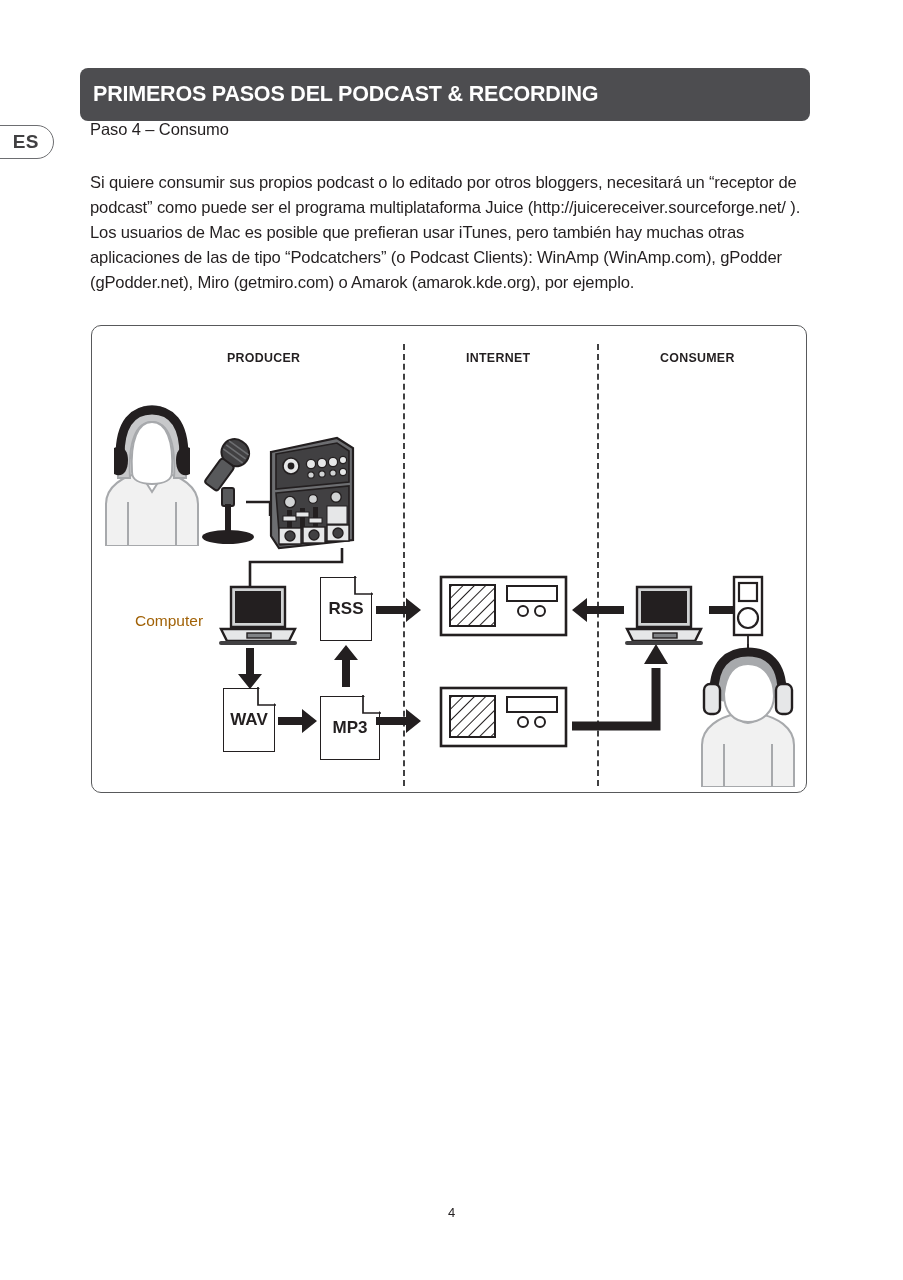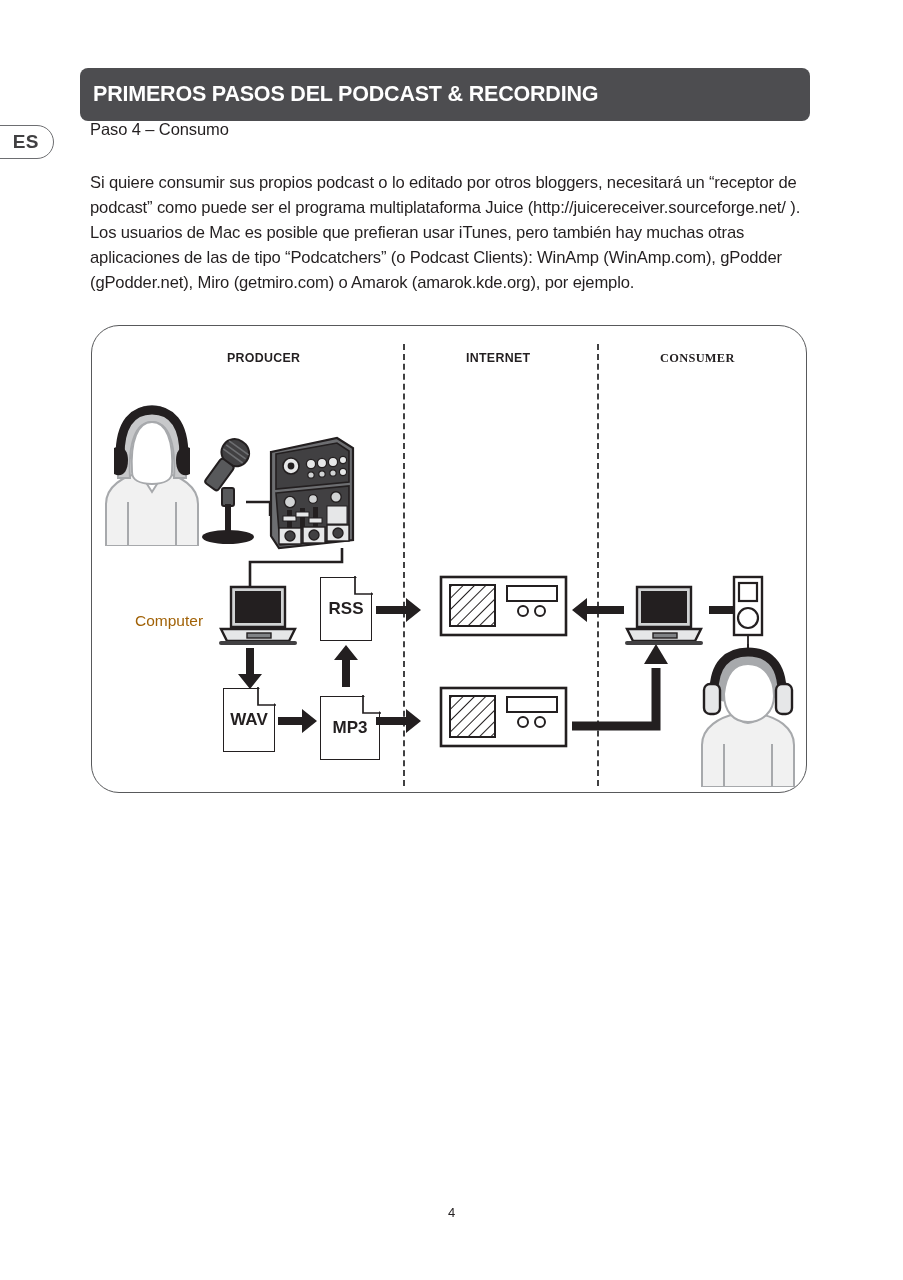--- a/index.html
+++ b/index.html
@@ -85,7 +85,7 @@
     width: 716px;
     height: 468px;
     border: 1.3px solid #58595b;
-    border-radius: 28px;
+    border-radius: 10px;
     box-sizing: border-box;
   }
   .diagram-inner { position: absolute; inset: 0; }

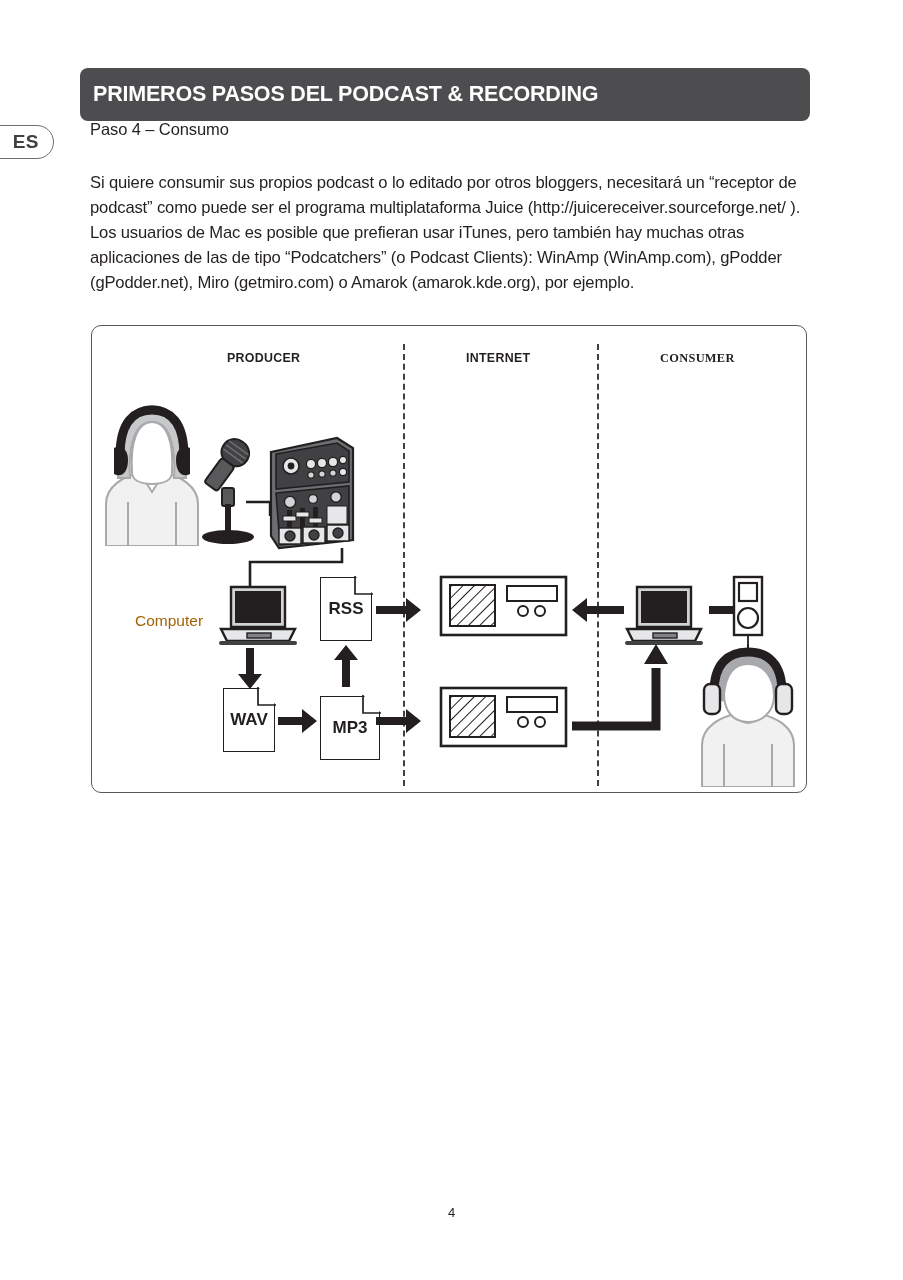--- a/index.html
+++ b/index.html
@@ -167,7 +167,7 @@
 
     <div class="col-header" style="left:135px; top:25px;">PRODUCER</div>
     <div class="col-header" style="left:374px; top:25px;">INTERNET</div>
-    <div class="col-header" style="left:568px; top:25px;font-family:Liberation Serif, serif;">CONSUMER</div>
+    <div class="col-header" style="left:568px; top:25px;">CONSUMER</div>
 
     <div class="divider" style="left:311px;"></div>
     <div class="divider" style="left:505px;"></div>

